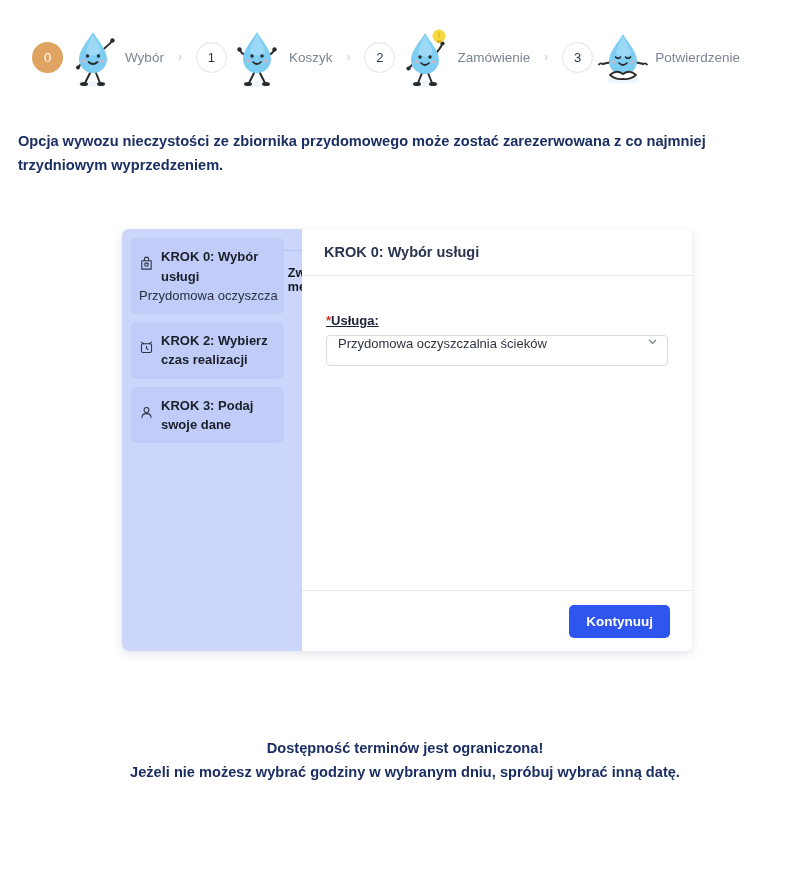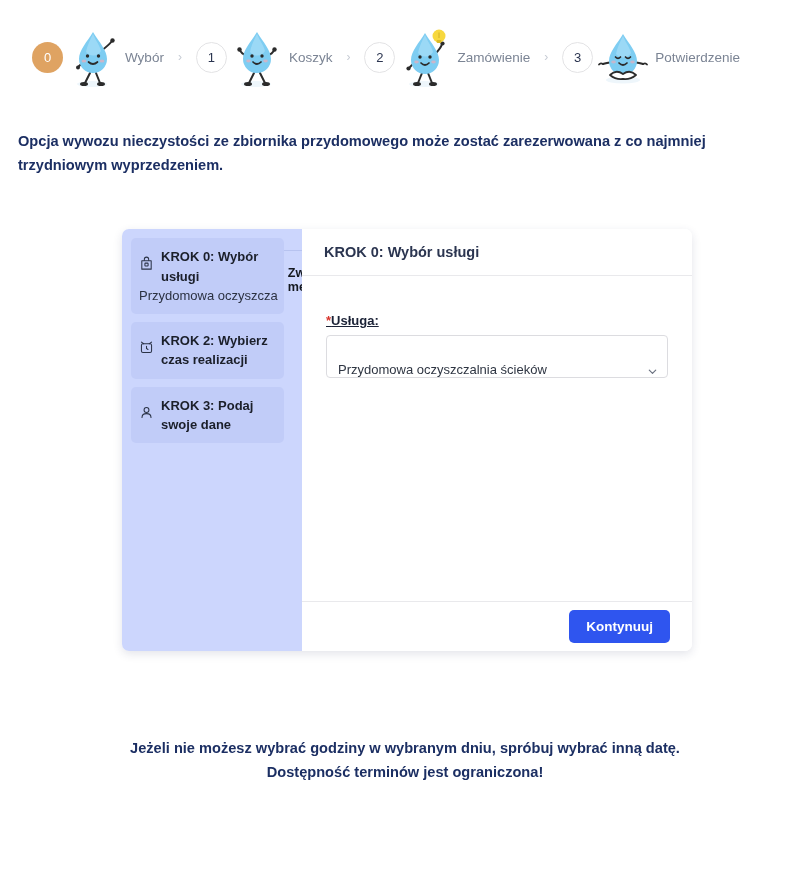--- a/index.html
+++ b/index.html
@@ -189,12 +189,12 @@
   .req-star { color: #d9352c; font-weight: bold; }
   .select-box {
     width: 342px;
-    height: 43px;
+    height: 31px;
     border: 1px solid #dcdce0;
     border-radius: 4px;
     background: #ffffff;
     display: flex;
-    align-items: flex-end;
+    align-items: flex-start;
     padding: 0 9px 0 11px;
     cursor: pointer;
   }

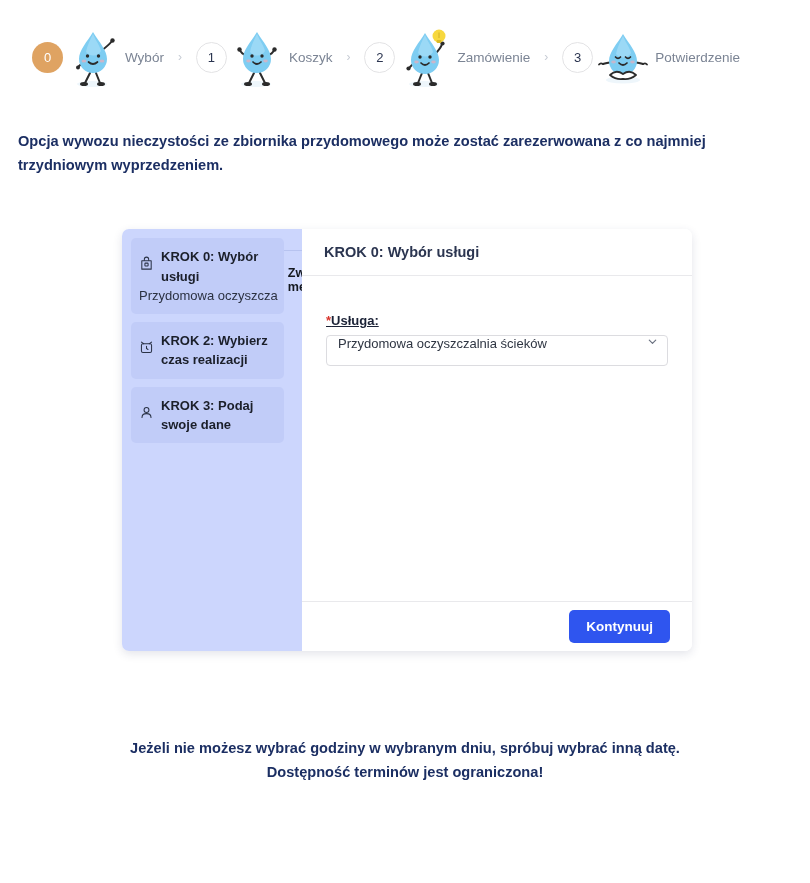--- a/index.html
+++ b/index.html
@@ -210,7 +210,7 @@
   .chev svg { display: block; width: 11px; height: 11px; }
 
   .wz-foot {
-    height: 50px;
+    height: 61px;
     border-top: 1px solid #e9e9ec;
     display: flex;
     align-items: center;

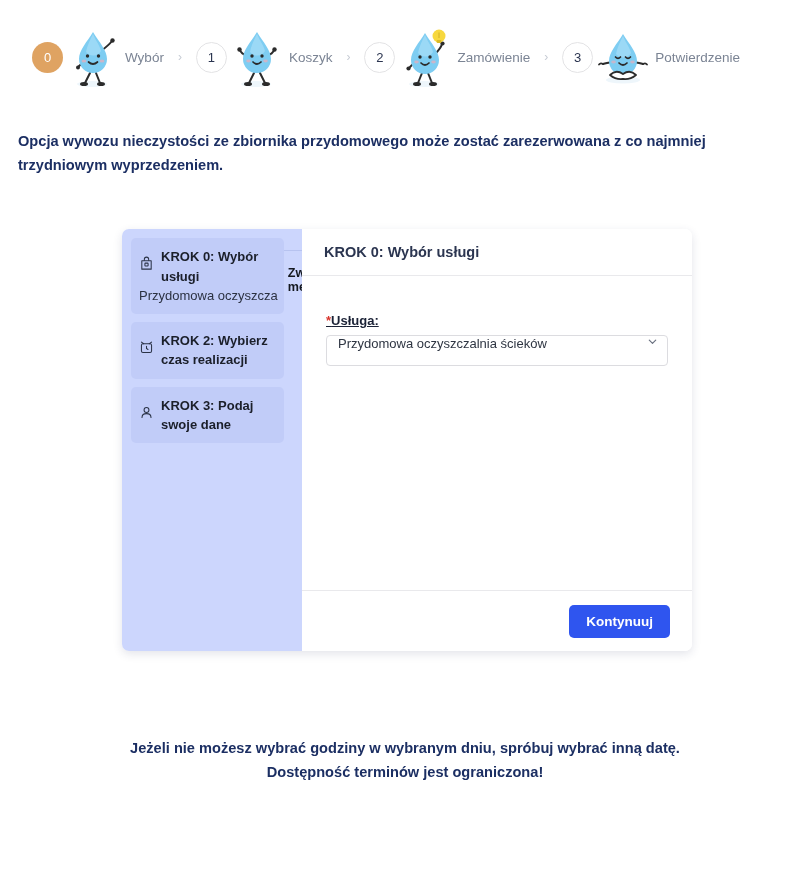--- a/index.html
+++ b/index.html
@@ -443,8 +443,8 @@
 </div>
 
 <div class="foot-note">
+  <div>Dostępność terminów jest ograniczona!</div>
   <div>Jeżeli nie możesz wybrać godziny w wybranym dniu, spróbuj wybrać inną datę.</div>
-  <div>Dostępność terminów jest ograniczona!</div>
 </div>
 
 </body></html>

